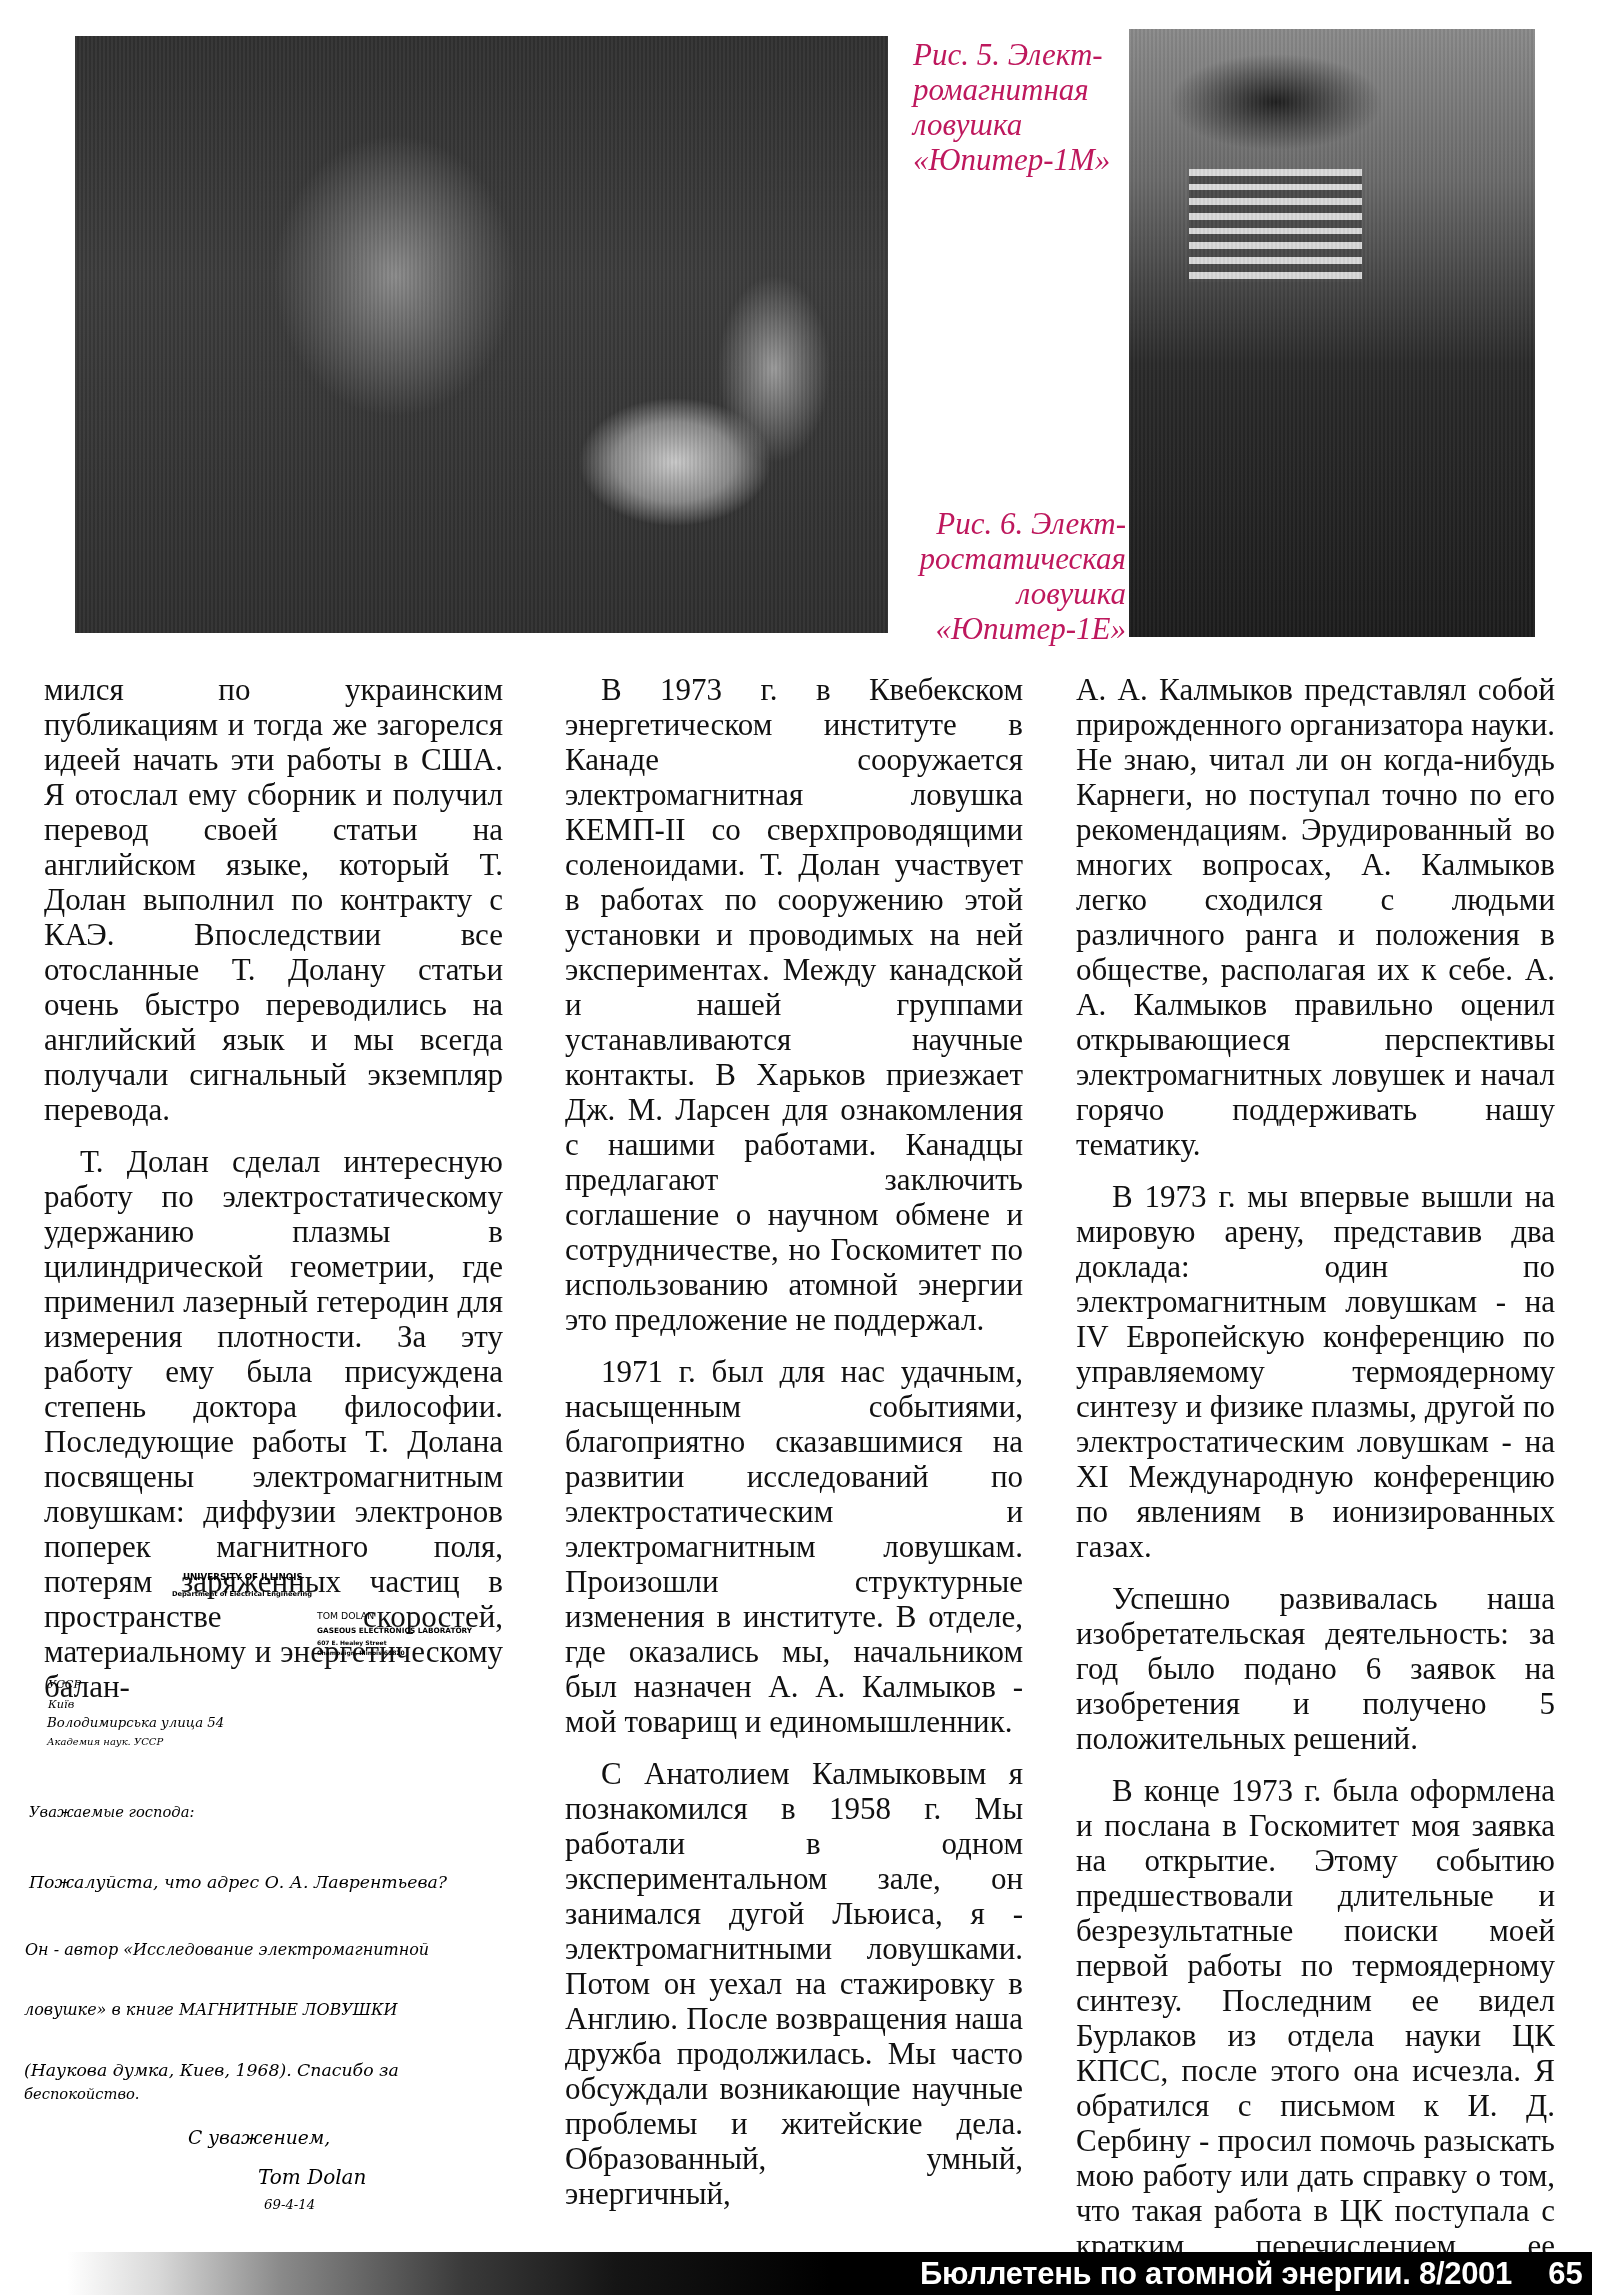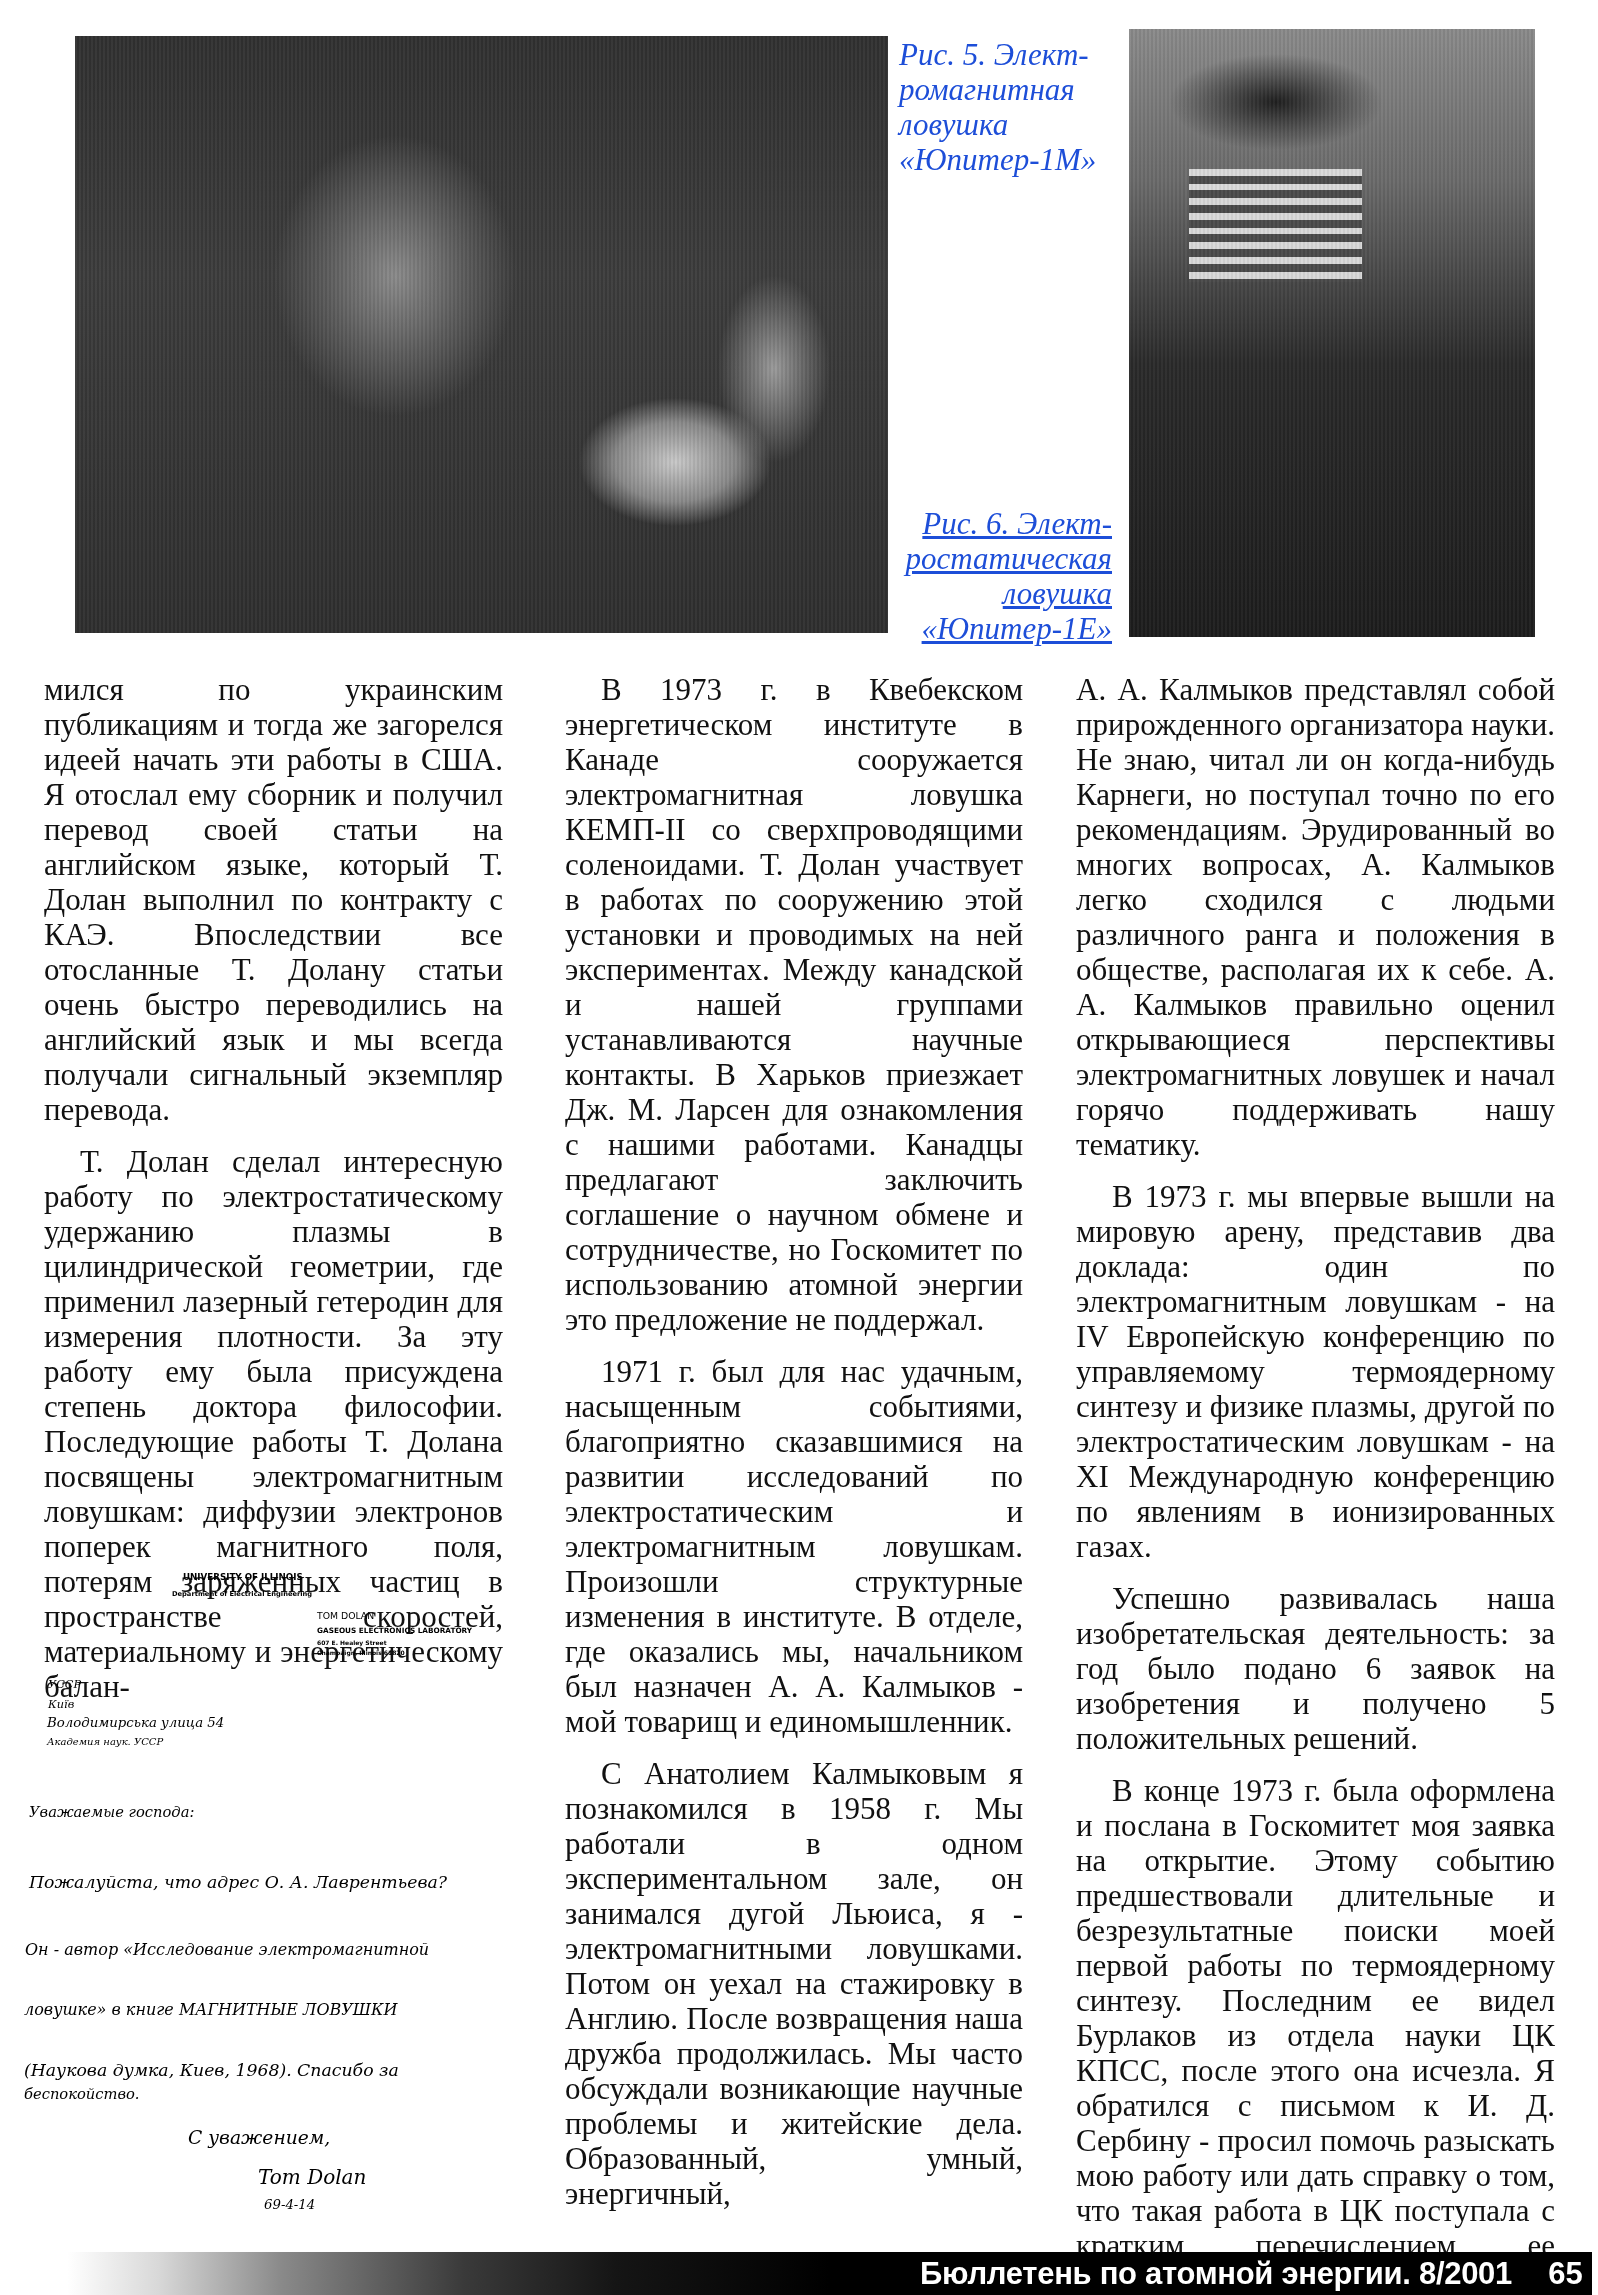--- a/index.html
+++ b/index.html
@@ -25,7 +25,7 @@
 
   
   .caption { position: absolute; font-family: "Liberation Serif", "DejaVu Serif", serif; font-style: italic;
-    font-size: 31px; line-height: 35px; color: #1d4ed8; }
+    font-size: 31px; line-height: 35px; color: #be185d; margin-left: 14px; }
   #cap5 { left: 899px; top: 37px; width: 220px; text-align: left; }
   #cap6 { left: 886px; top: 506px; width: 226px; text-align: right; text-decoration: underline; }
 

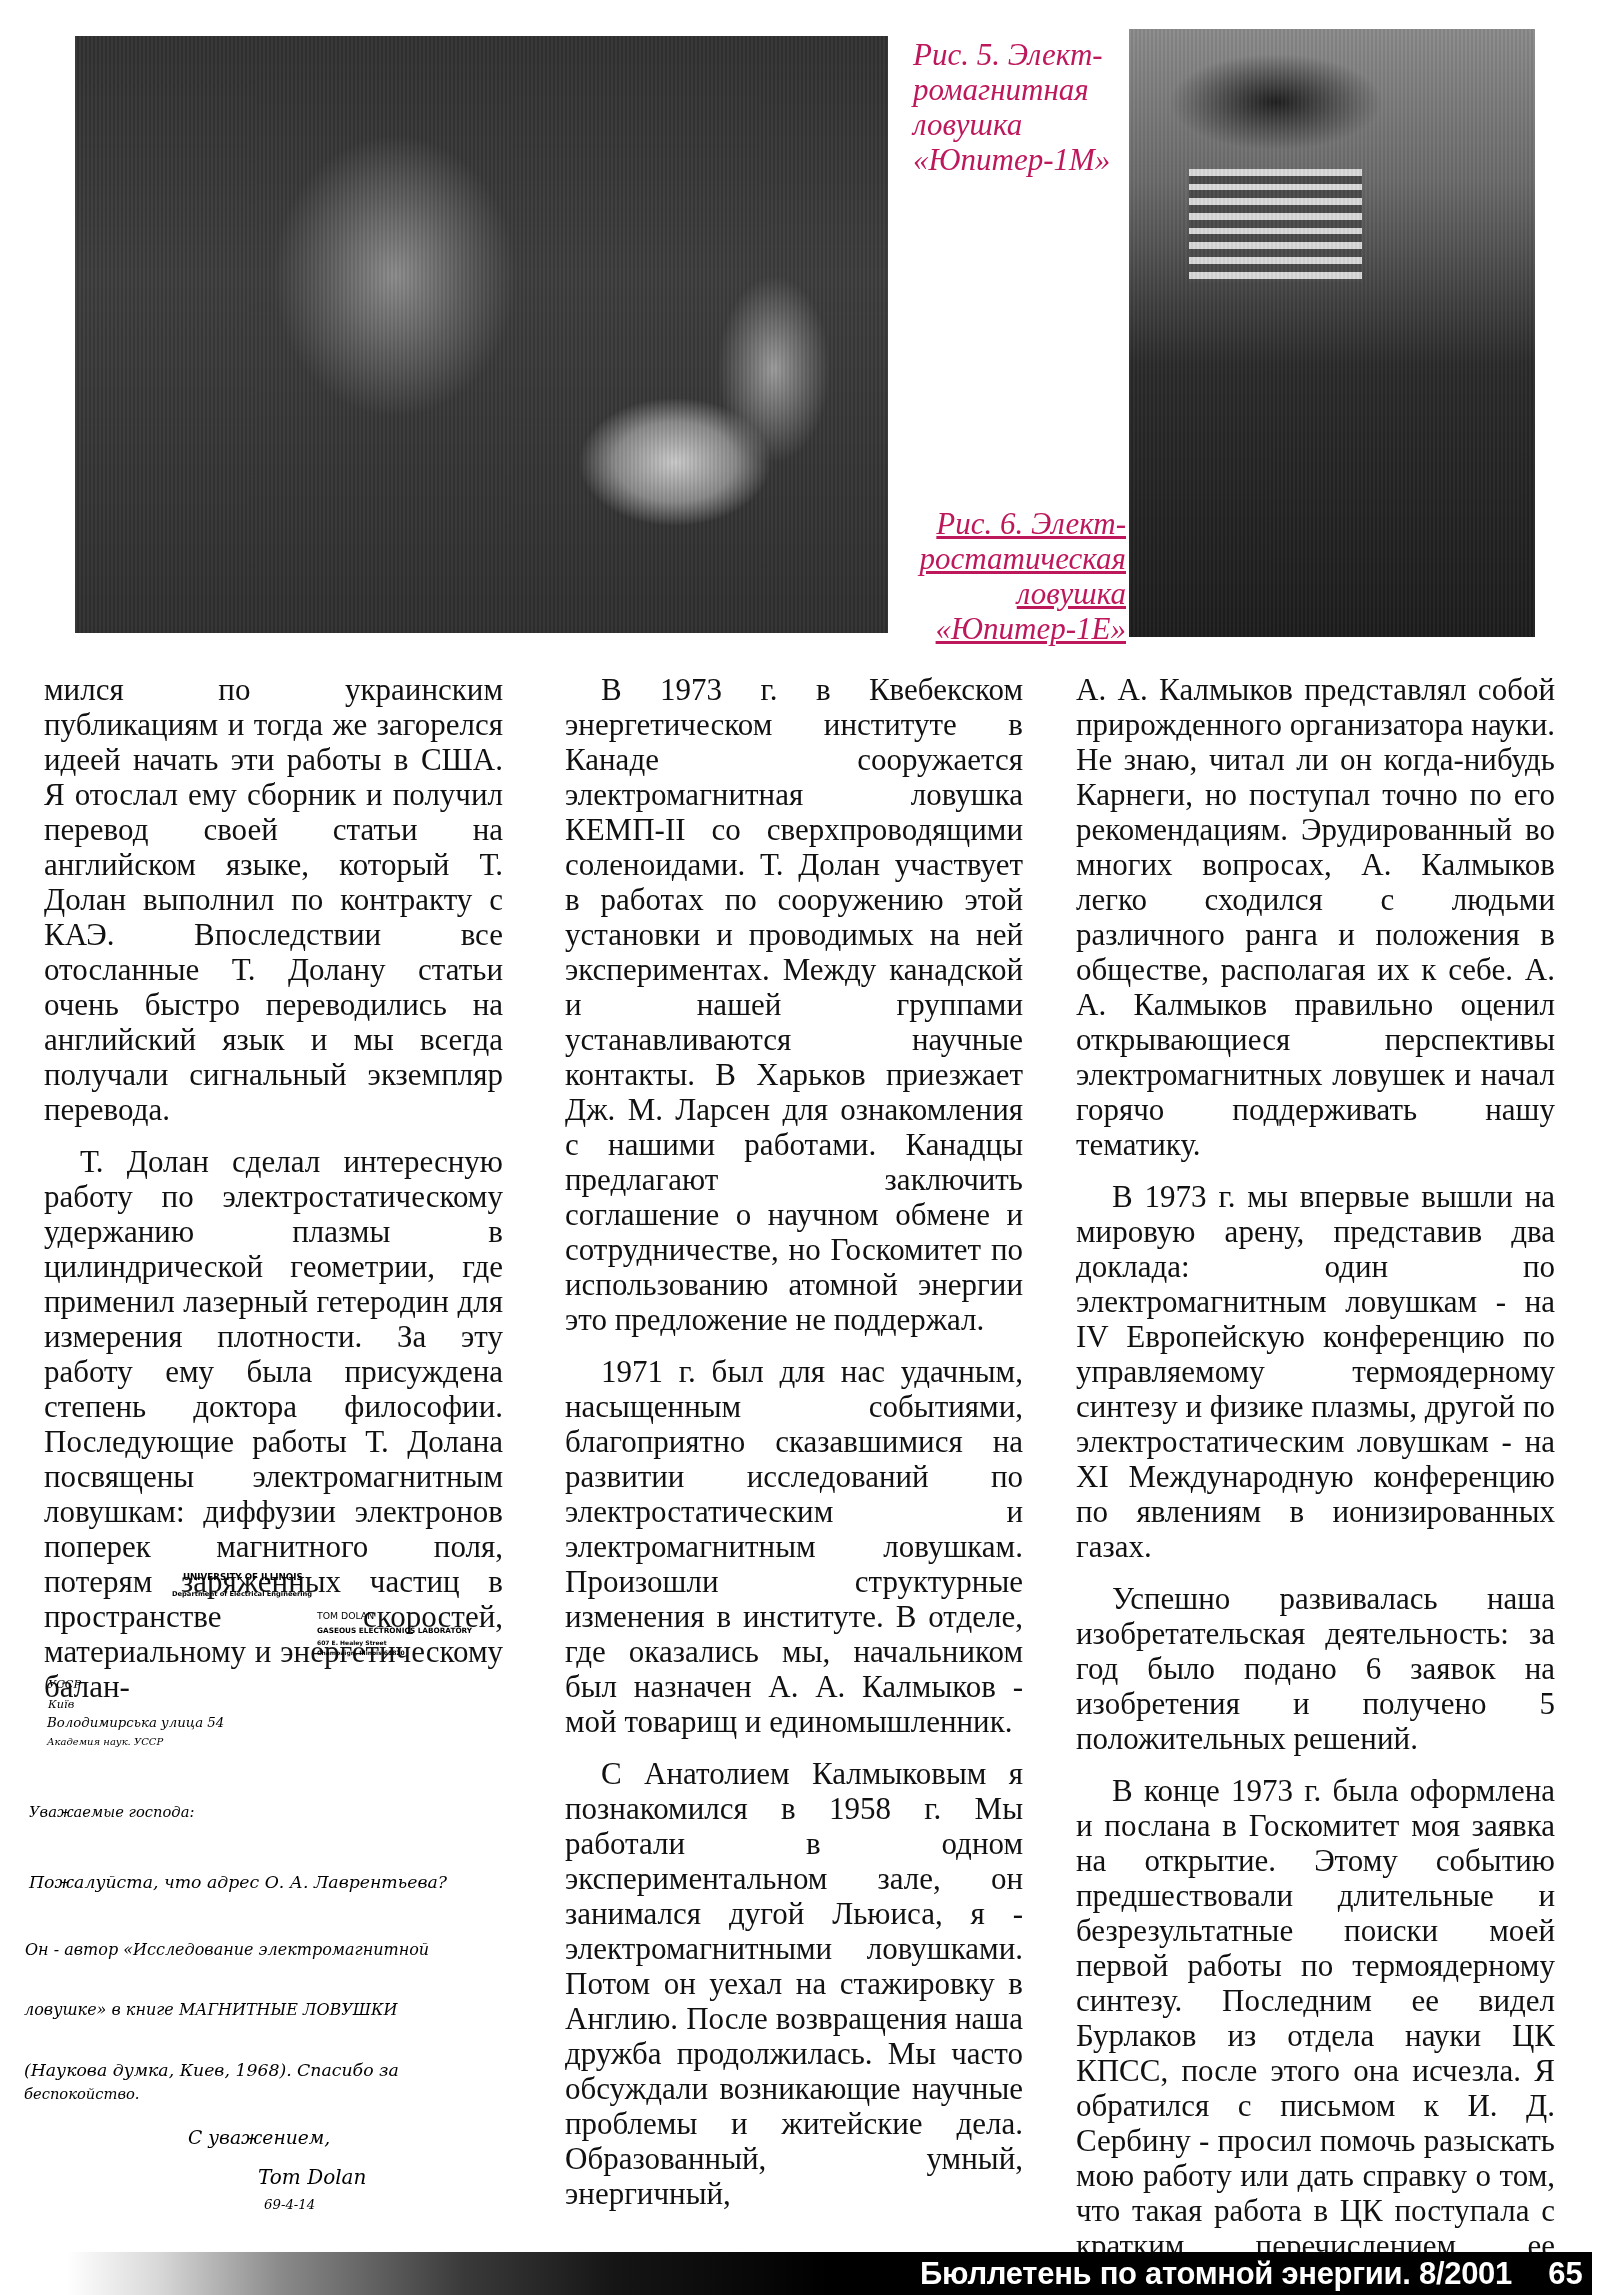--- a/index.html
+++ b/index.html
@@ -27,7 +27,7 @@
   .caption { position: absolute; font-family: "Liberation Serif", "DejaVu Serif", serif; font-style: italic;
     font-size: 31px; line-height: 35px; color: #be185d; margin-left: 14px; }
   #cap5 { left: 899px; top: 37px; width: 220px; text-align: left; }
-  #cap6 { left: 886px; top: 506px; width: 226px; text-align: right; text-decoration: underline; }
+  #cap6 { left: 886px; top: 506px; width: 226px; text-align: right; }
 
   
   .col { position: absolute; font-family: "Liberation Serif", "DejaVu Serif", serif;

